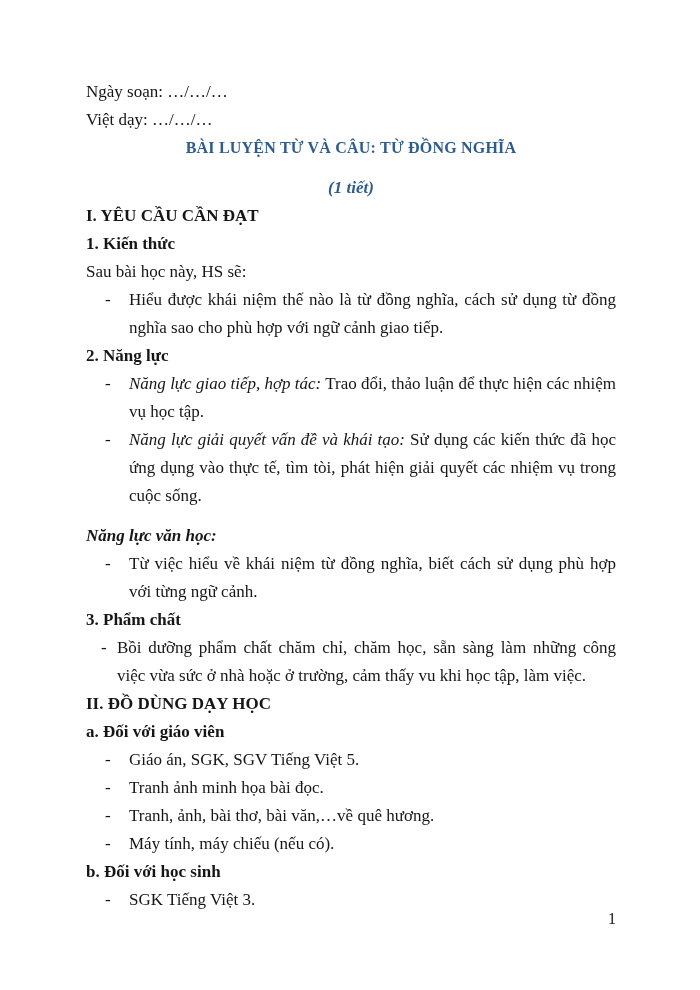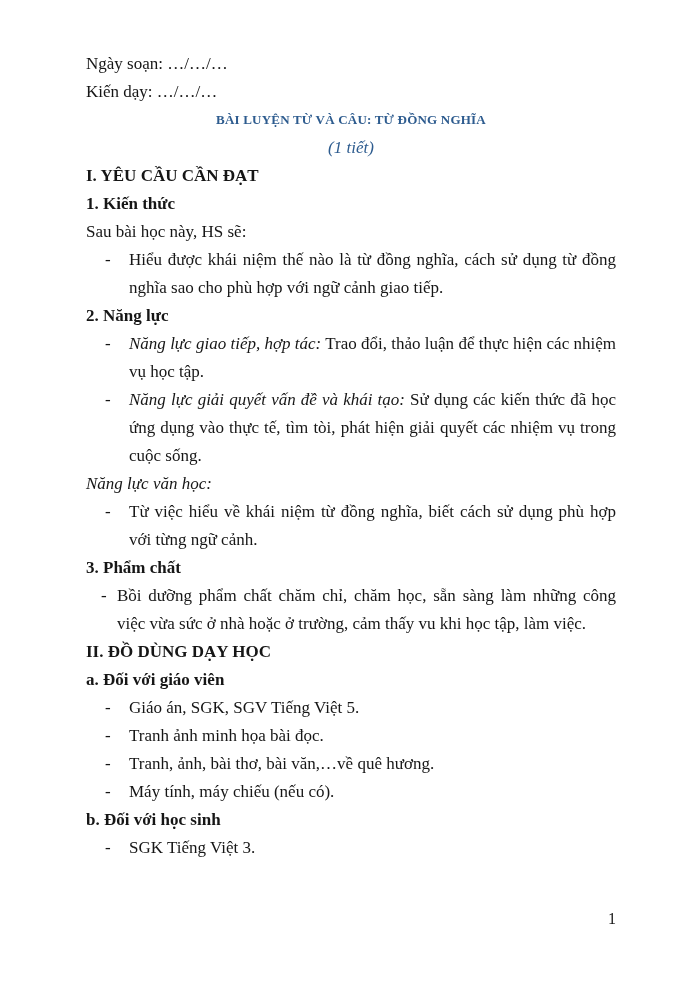--- a/index.html
+++ b/index.html
@@ -13,7 +13,7 @@
     height: 990px;
     background: #ffffff;
     box-sizing: border-box;
-    padding: 50px 84px 0 86px;
+    padding: 78px 84px 0 86px;
     font-family: "Liberation Serif", "DejaVu Serif", serif;
     font-size: 17px;
     line-height: 28px;

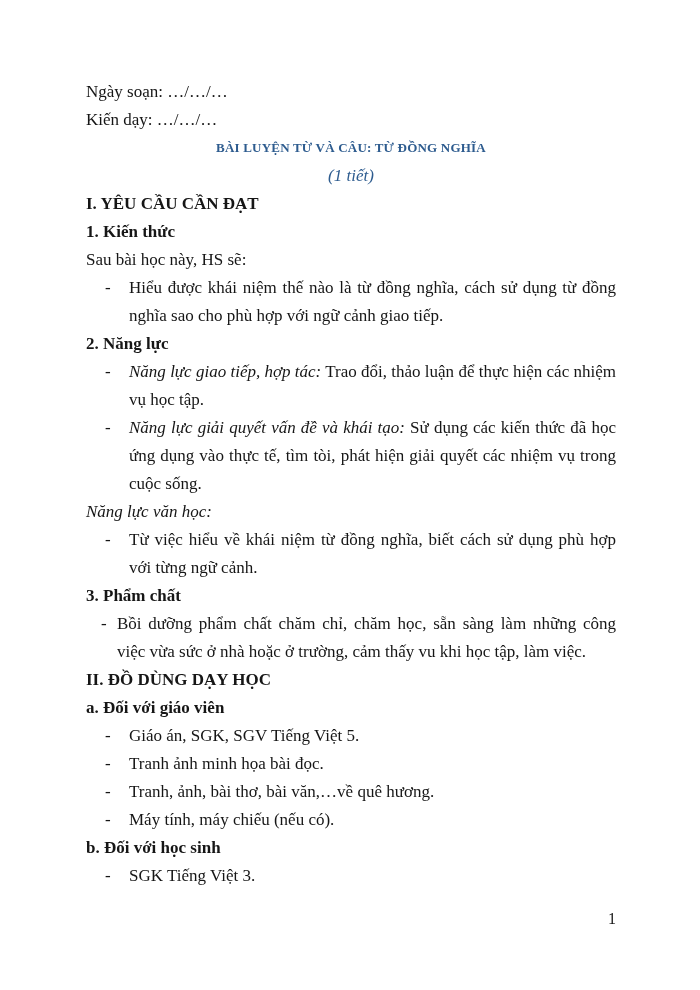--- a/index.html
+++ b/index.html
@@ -54,7 +54,7 @@
 <div class="page">
 
   <p>Ngày soạn: …/…/…</p>
-  <p>Kiến dạy: …/…/…</p>
+  <p>Việt dạy: …/…/…</p>
 
   <p class="center b blue title-main">BÀI LUYỆN TỪ VÀ CÂU: TỪ ĐỒNG NGHĨA</p>
   <p class="center bi blue">(1 tiết)</p>

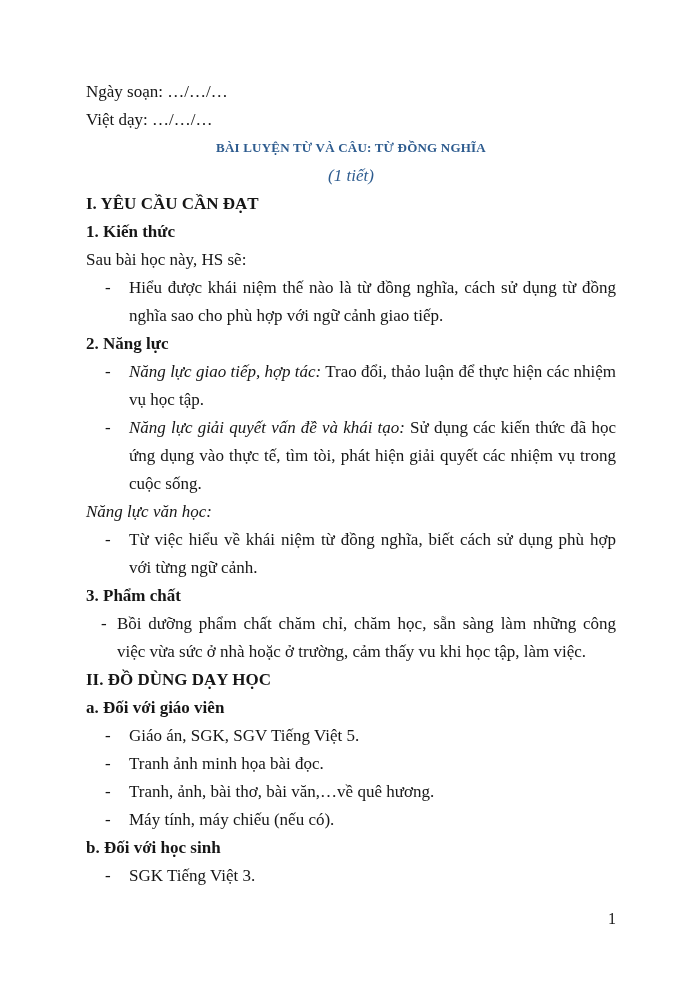--- a/index.html
+++ b/index.html
@@ -26,7 +26,7 @@
   .bi { font-weight: normal; font-style: italic; }
   .center { text-align: center; }
   .blue { color: var(--title-blue, #2e5c8f); }
-  .title-main { font-size: 13px; letter-spacing: 0.2px; }
+  .title-main { font-size: 16px; letter-spacing: 0.2px; }
   .bullet { display: flex; }
   .bullet .m {
     flex: 0 0 24px;

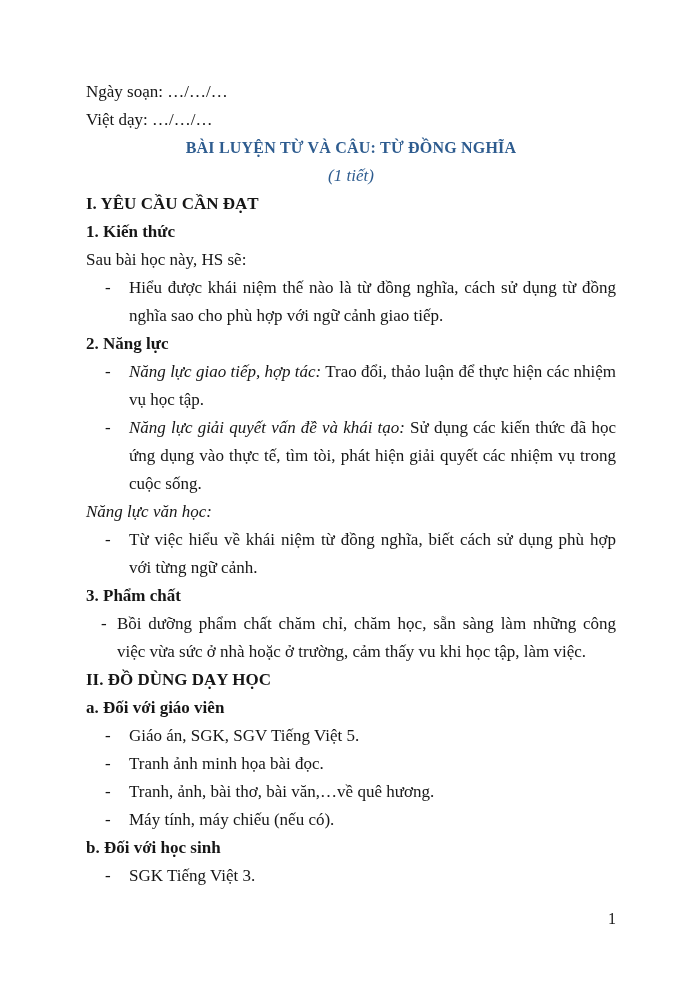--- a/index.html
+++ b/index.html
@@ -23,7 +23,7 @@
   p { margin: 0; }
   .b  { font-weight: bold; }
   .i  { font-style: italic; }
-  .bi { font-weight: normal; font-style: italic; }
+  .bi { font-weight: bold; font-style: italic; margin-top: 12px; }
   .center { text-align: center; }
   .blue { color: var(--title-blue, #2e5c8f); }
   .title-main { font-size: 16px; letter-spacing: 0.2px; }

